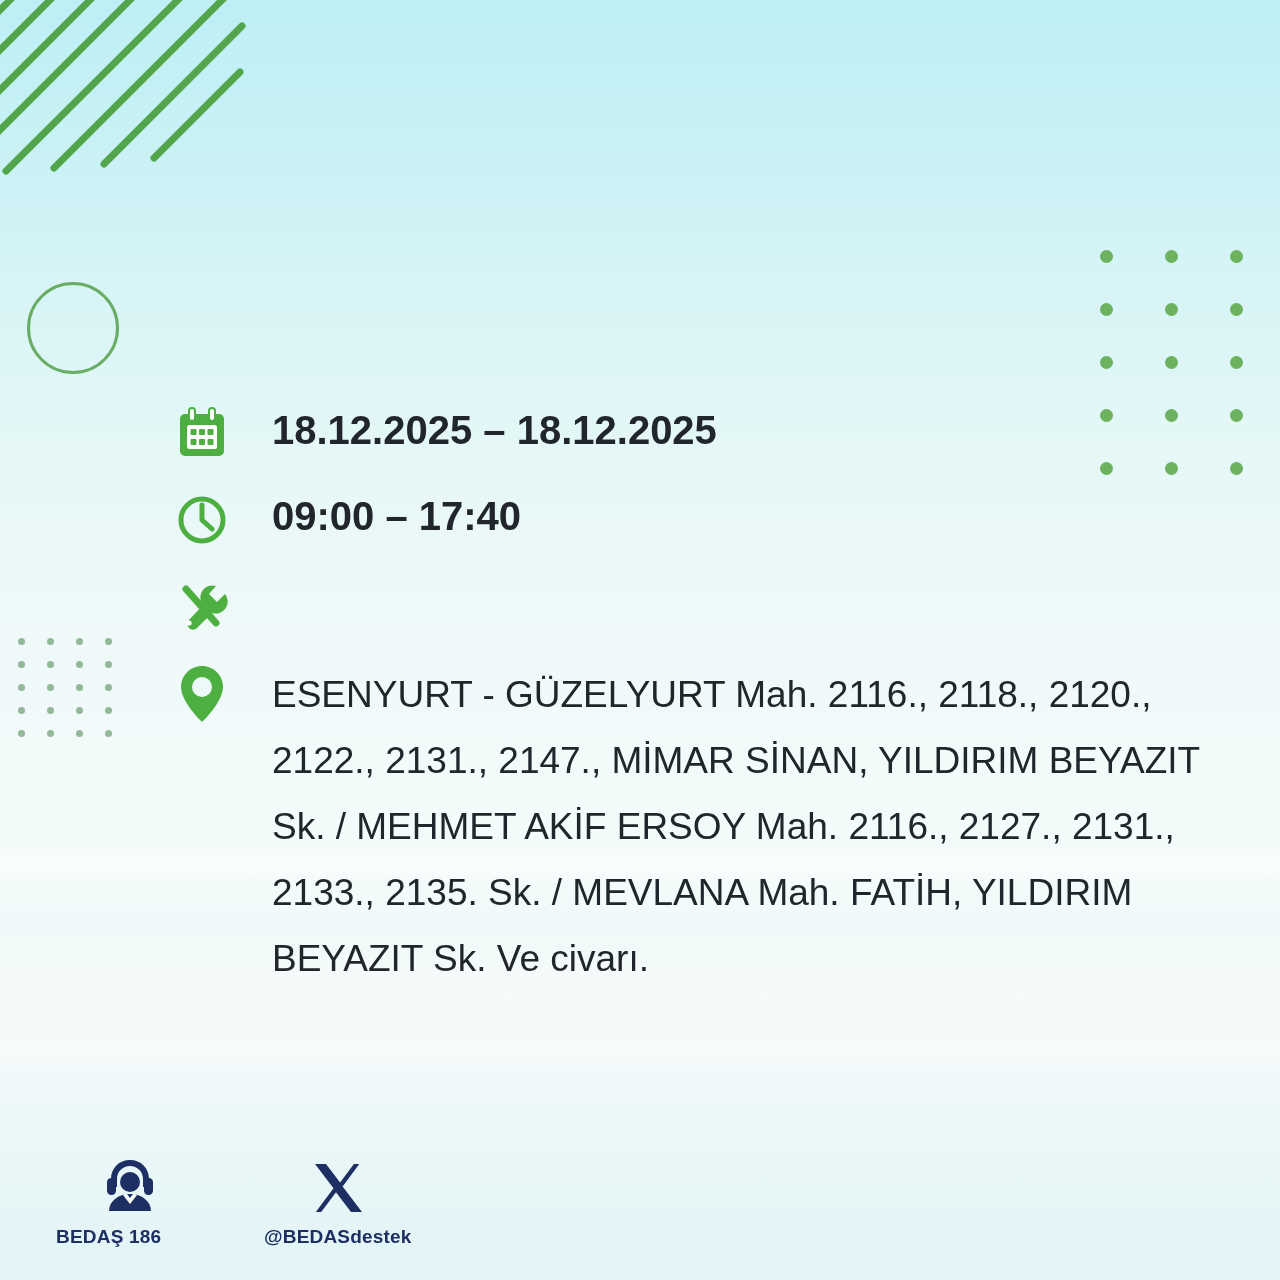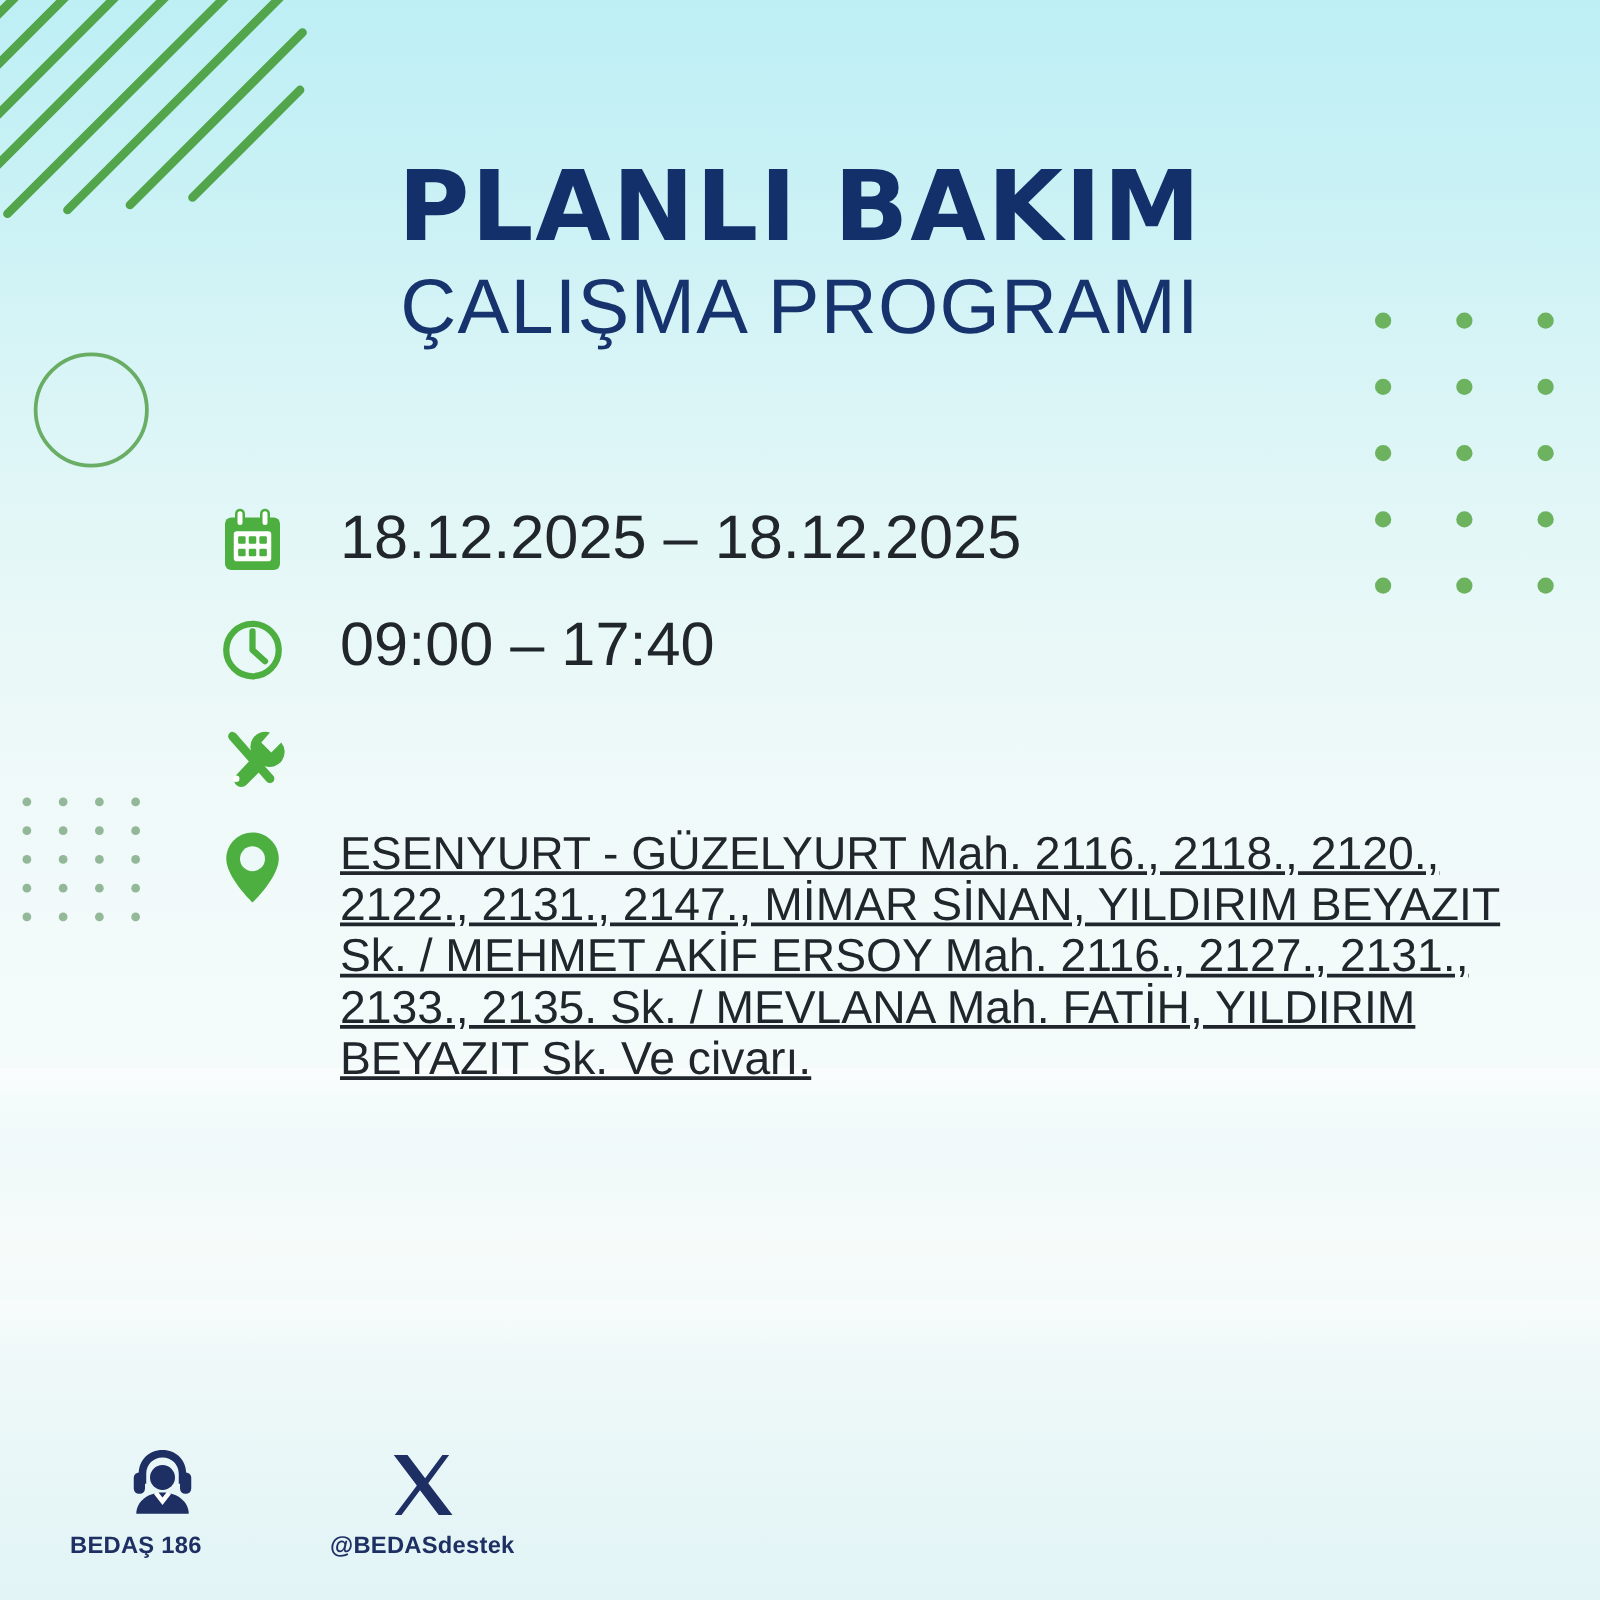--- a/index.html
+++ b/index.html
@@ -292,10 +292,6 @@
   <div class="deco" id="wave-band"></div>
   <div class="deco" id="wave-band2"></div>
 
-  <div id="heading">
-    <span id="title-main">PLANLI BAKIM</span>
-    <span id="title-sub">ÇALIŞMA PROGRAMI</span>
-  </div>
 
   <div id="info">
 

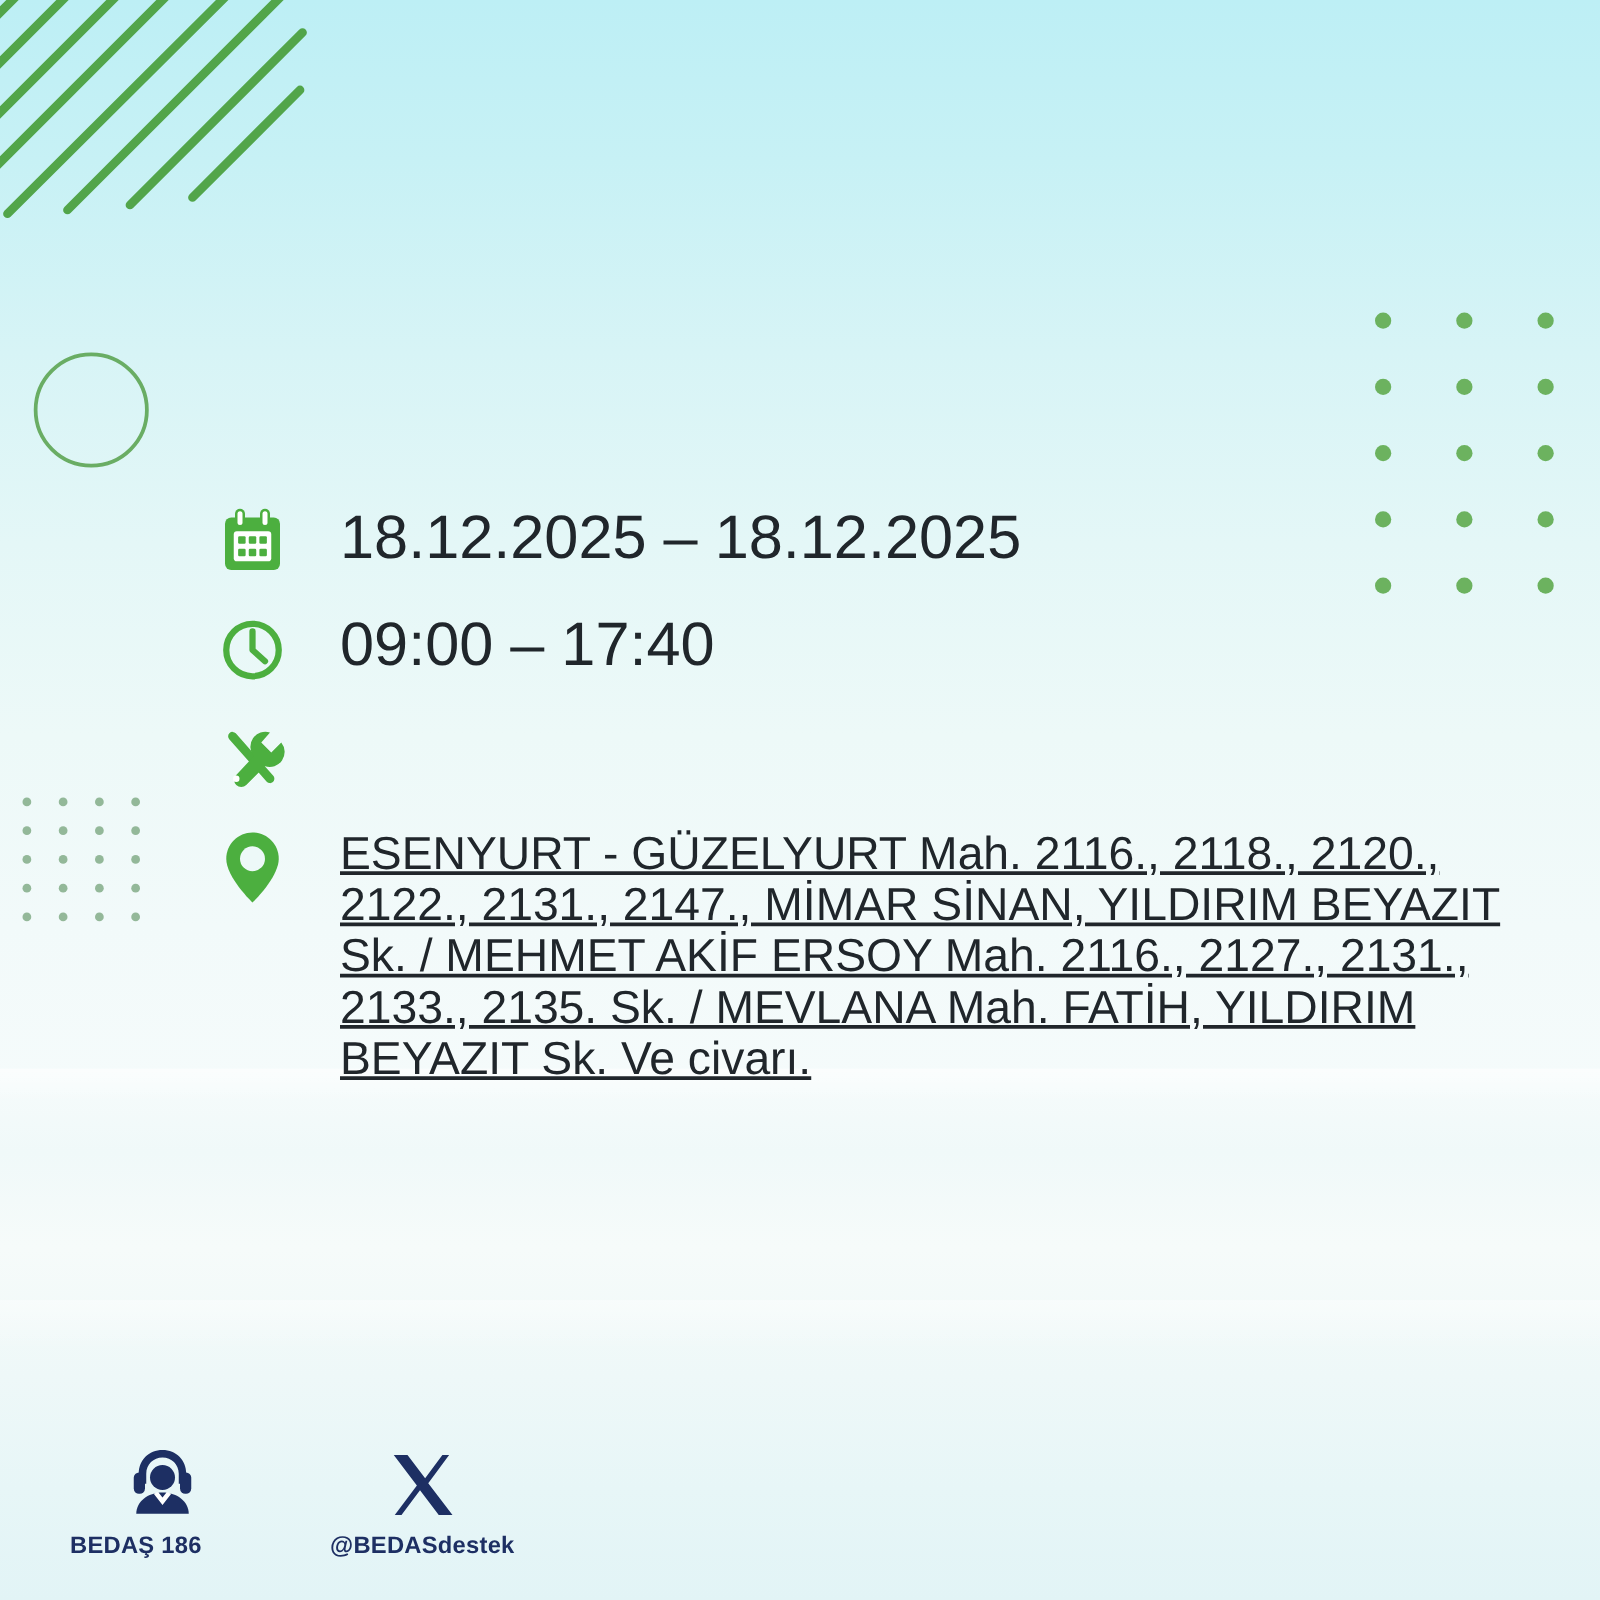--- a/index.html
+++ b/index.html
@@ -157,7 +157,7 @@
     font-family: "Liberation Sans", sans-serif;
   }
   #row-date .info-text,
-  #row-time .info-text { font-size: 49px; }
+  #row-time .info-text { font-size: 40px; font-weight: bold; }
   #row-location { margin-top: 4px; }
   #row-location .info-text {
     font-size: 37px;

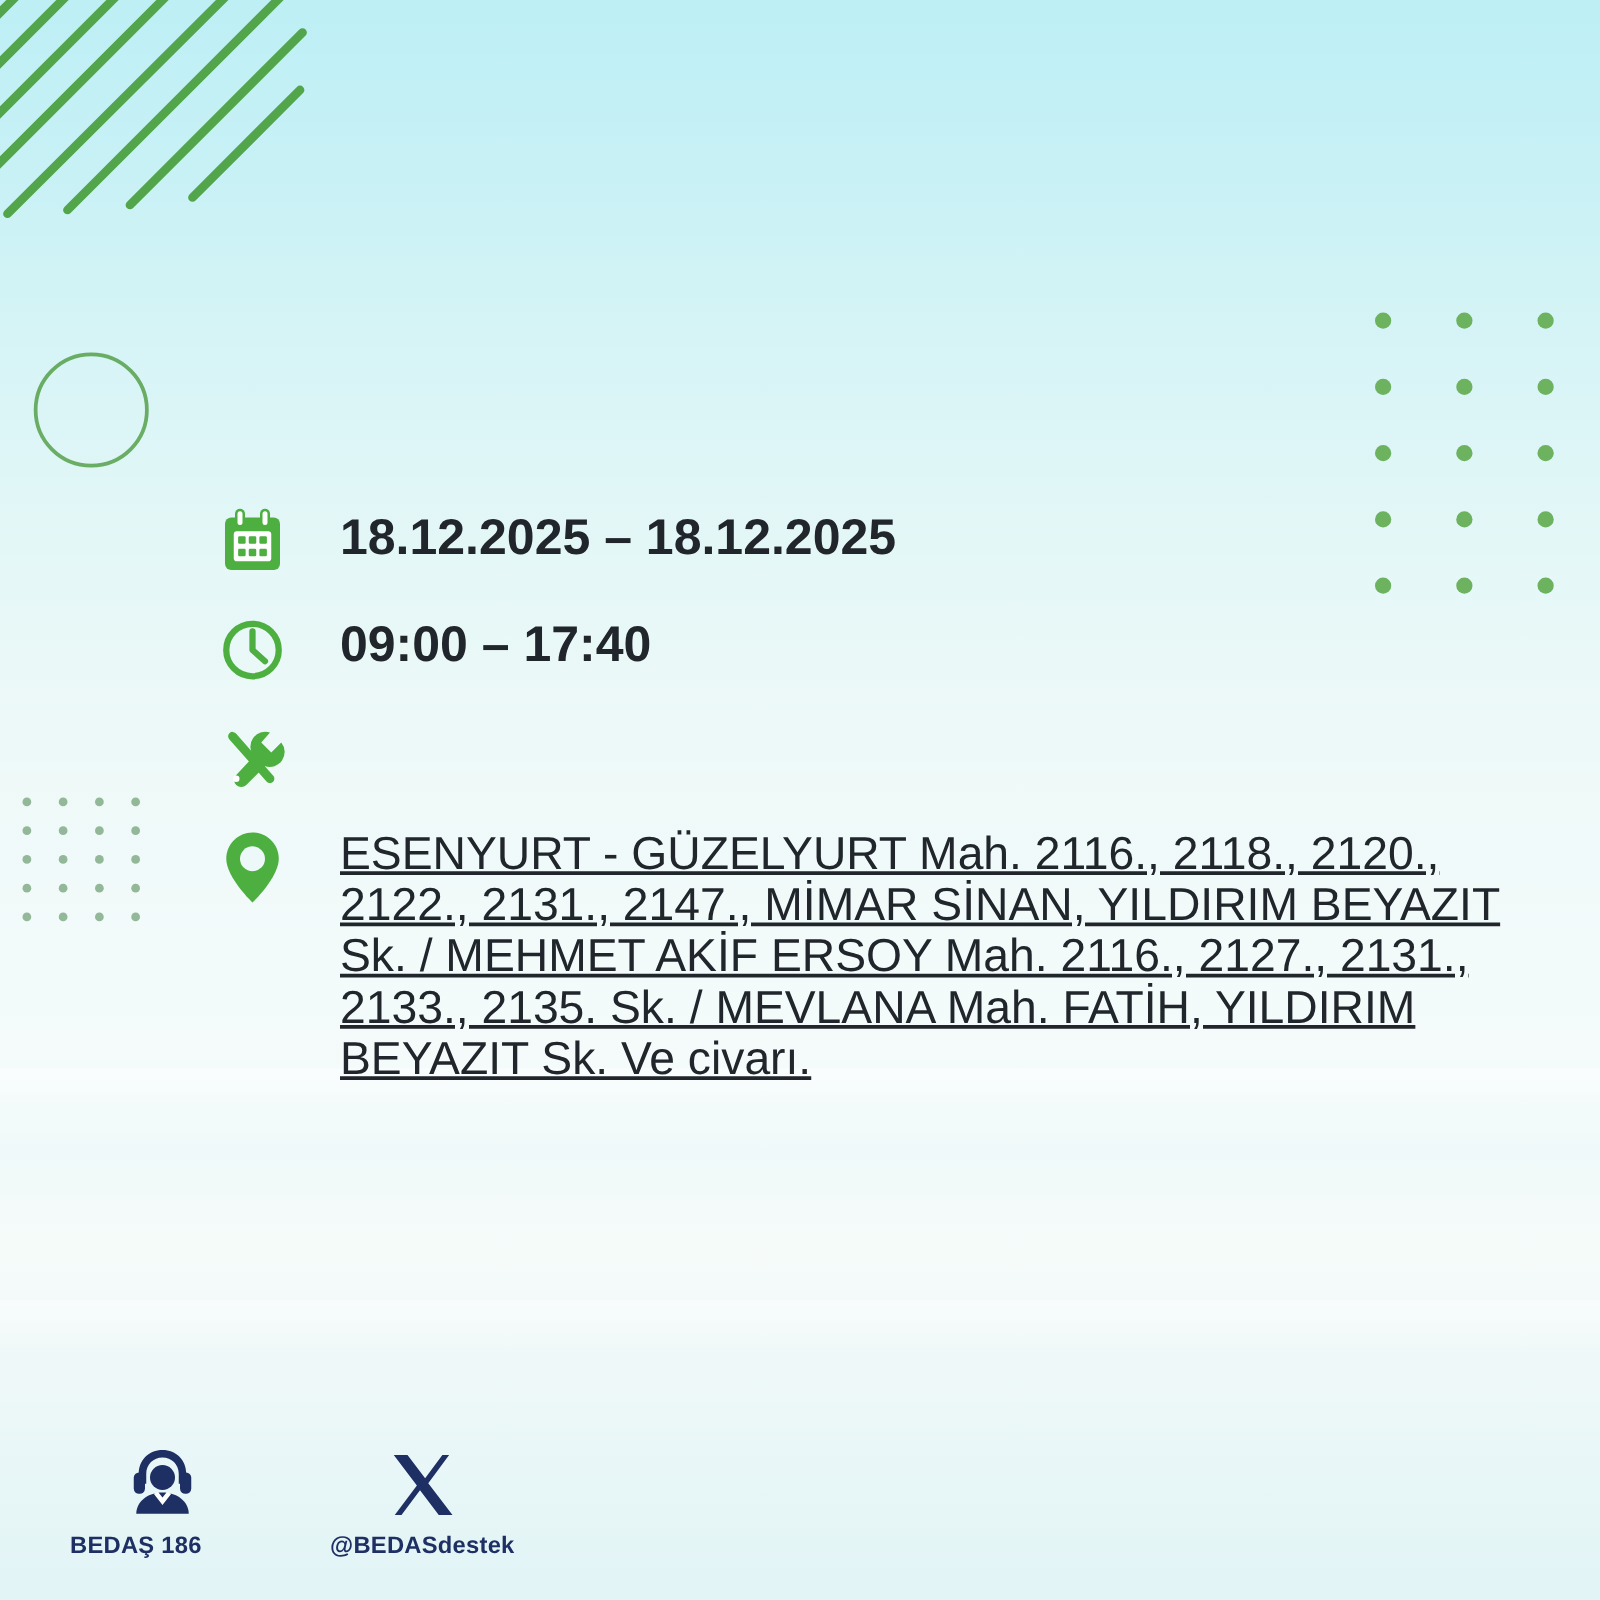--- a/index.html
+++ b/index.html
@@ -161,9 +161,8 @@
   #row-location { margin-top: 4px; }
   #row-location .info-text {
     font-size: 37px;
-    line-height: 41px;
+    line-height: 66px;
     max-width: 990px;
-    text-decoration: underline;
   }
 
   

